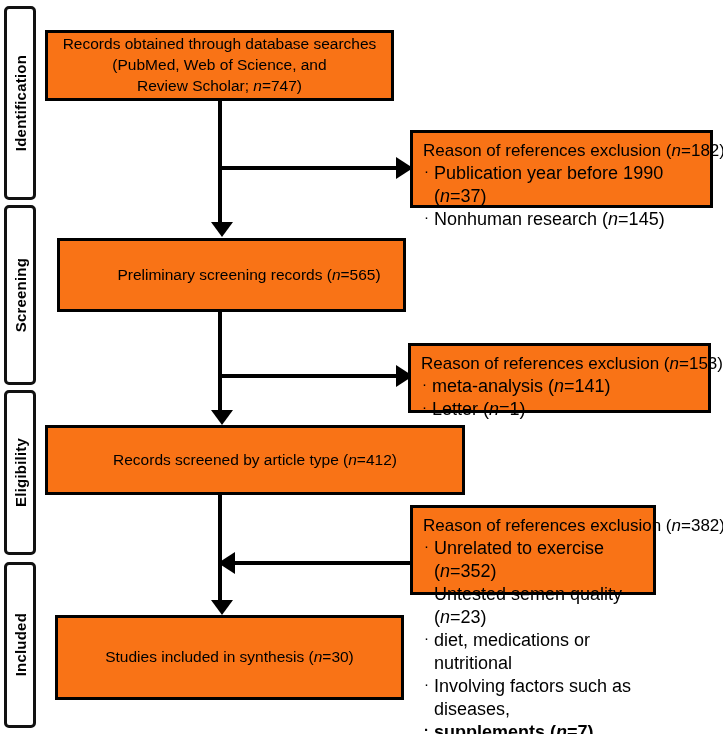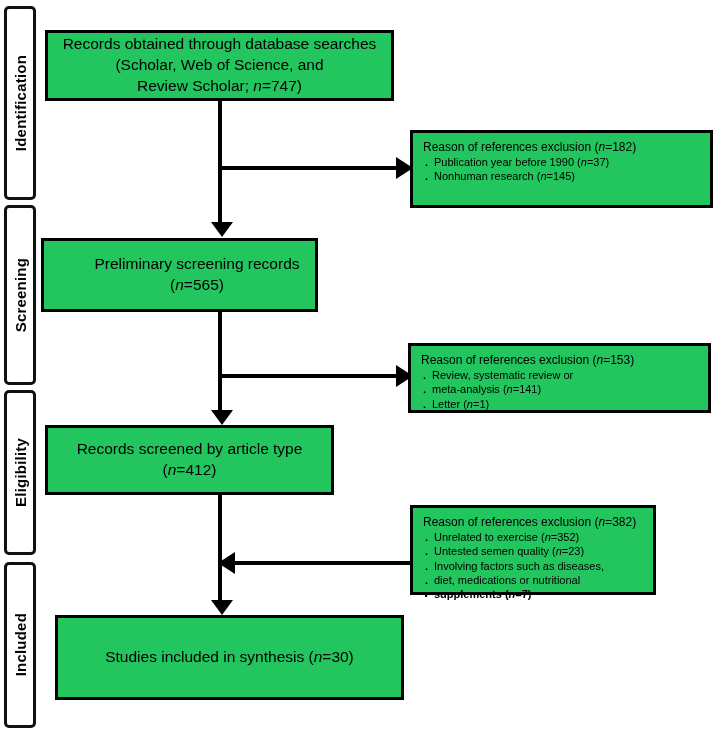--- a/index.html
+++ b/index.html
@@ -47,7 +47,7 @@
   .box {
     position: absolute;
     border: 3px solid #000000;
-    background: #22c55e;
+    background: #f97316;
     box-sizing: border-box;
   }
   .main-box {

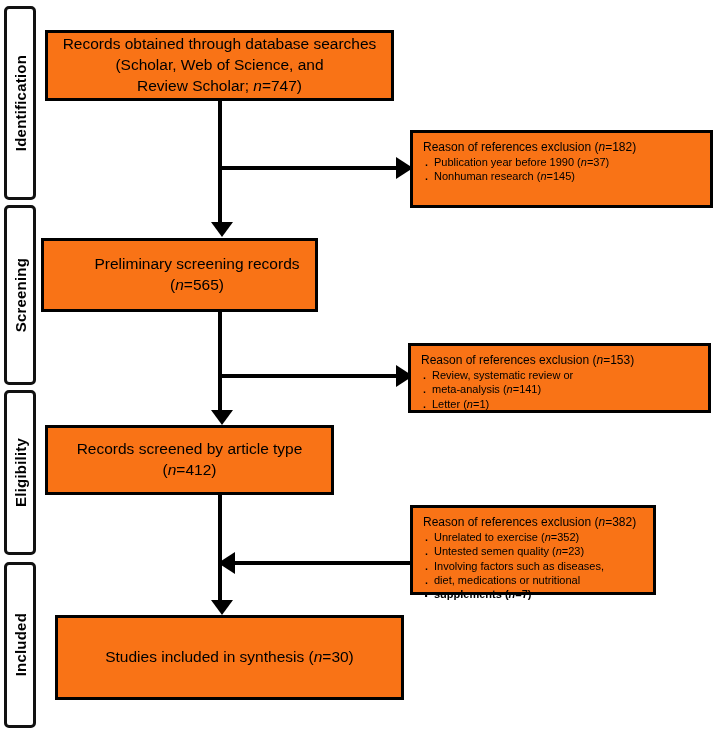--- a/index.html
+++ b/index.html
@@ -164,7 +164,7 @@
   <div class="box main-box" style="left:45px; top:30px; width:349px; height:71px;">
     <div class="box-text">
       <span>Records obtained through database searches</span><br>
-      <span>(Scholar, Web of Science, and</span><br>
+      <span>(PubMed, Web of Science, and</span><br>
       <span>Review Scholar; </span><span class="it">n</span><span>=747)</span>
     </div>
   </div>

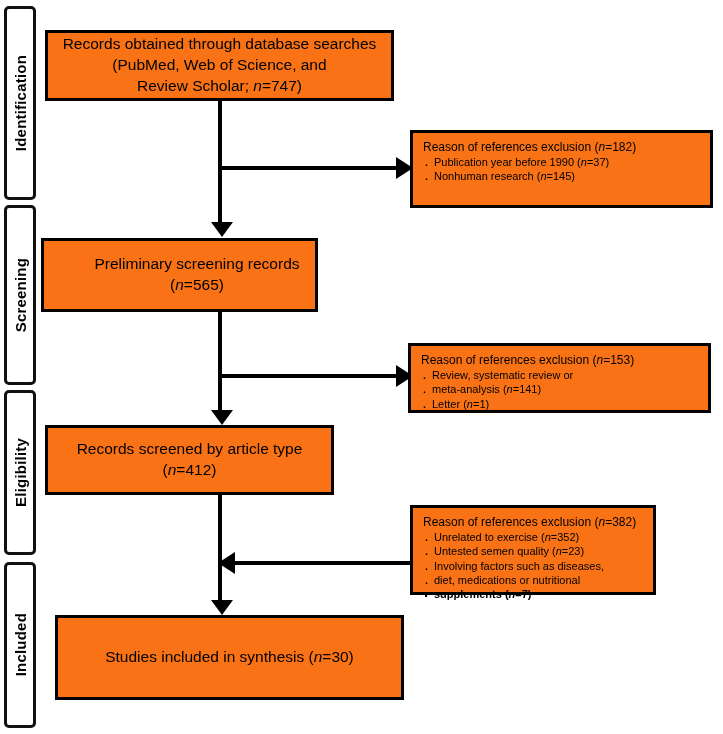--- a/index.html
+++ b/index.html
@@ -65,7 +65,7 @@
     padding: 7px 9px 7px 10px;
   }
   .side-title {
-    font-size: 12px;
+    font-size: 17px;
     line-height: 1.28;
     white-space: nowrap;
   }

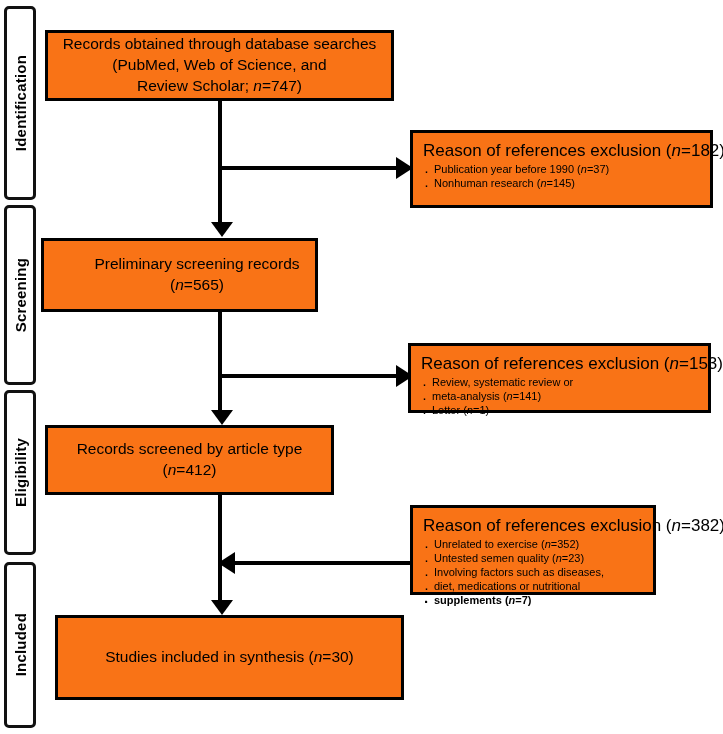--- a/index.html
+++ b/index.html
@@ -75,7 +75,7 @@
     padding: 0;
   }
   .side-list li {
-    font-size: 11px;
+    font-size: 18px;
     line-height: 1.28;
     position: relative;
     padding-left: 11px;

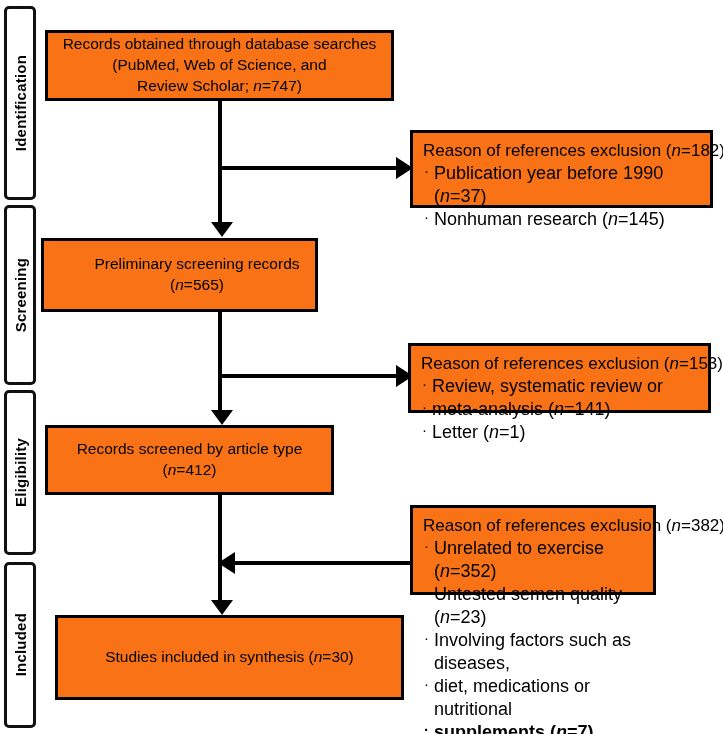--- a/index.html
+++ b/index.html
@@ -169,7 +169,7 @@
     </div>
   </div>
 
-  <div class="box main-box" style="left:41px; top:238px; width:277px; height:74px;padding-left:35px;">
+  <div class="box main-box" style="left:57px; top:238px; width:349px; height:74px;padding-left:35px;">
     <div class="box-text">
       <span>Preliminary screening records (</span><span class="it">n</span><span>=565)</span>
     </div>

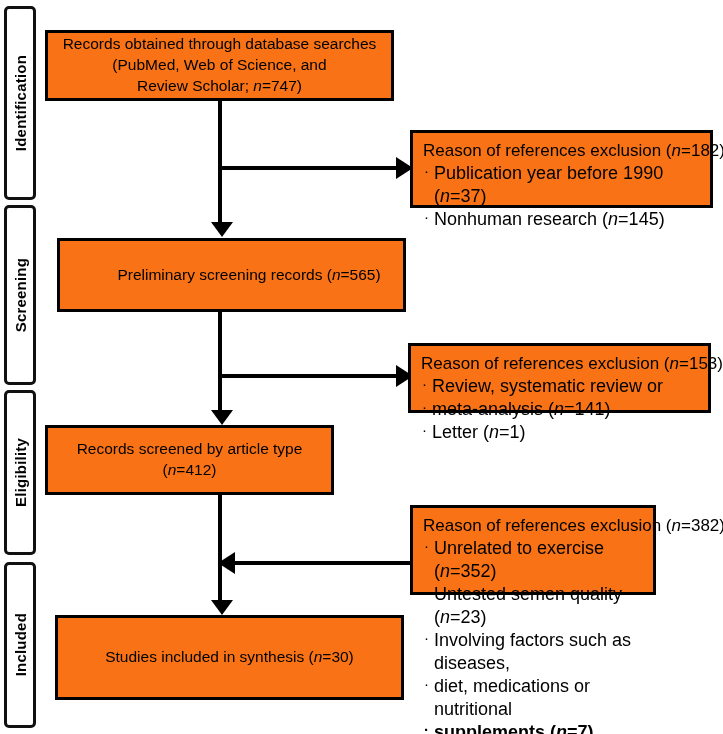--- a/index.html
+++ b/index.html
@@ -206,9 +206,6 @@
       <span>Reason of references exclusion (</span><span class="it">n</span><span>=153)</span>
     </div>
     <ul class="side-list">
-      <li>
-        <span>Review, systematic review or</span><span class="it"></span><span></span>
-      </li>
       <li style="padding-left:11px; list-style:none;">
         
         <span>meta-analysis (</span><span class="it">n</span><span>=141)</span>

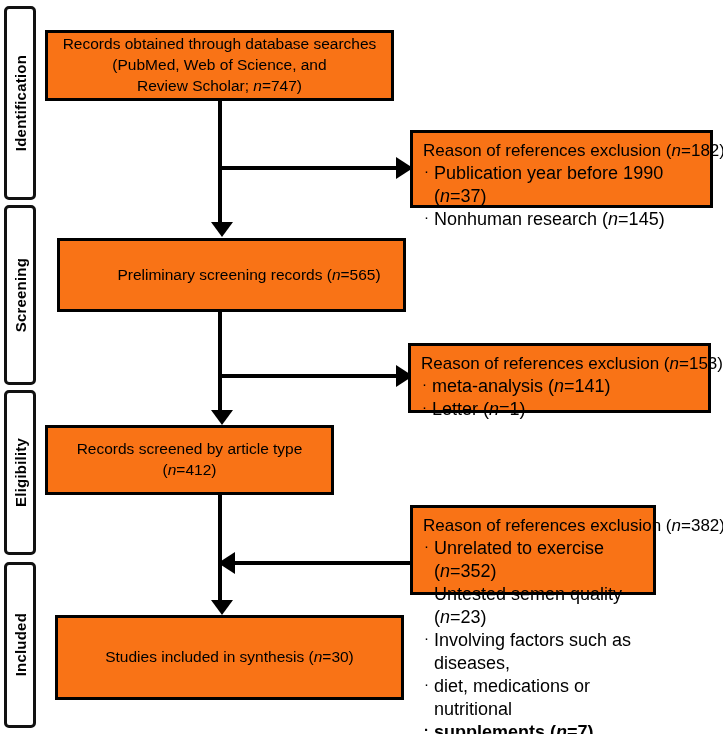--- a/index.html
+++ b/index.html
@@ -175,7 +175,7 @@
     </div>
   </div>
 
-  <div class="box main-box" style="left:45px; top:425px; width:289px; height:70px;align-items:center;">
+  <div class="box main-box" style="left:45px; top:425px; width:420px; height:70px;align-items:center;">
     <div class="box-text">
       <span>Records screened by article type (</span><span class="it">n</span><span>=412)</span>
     </div>

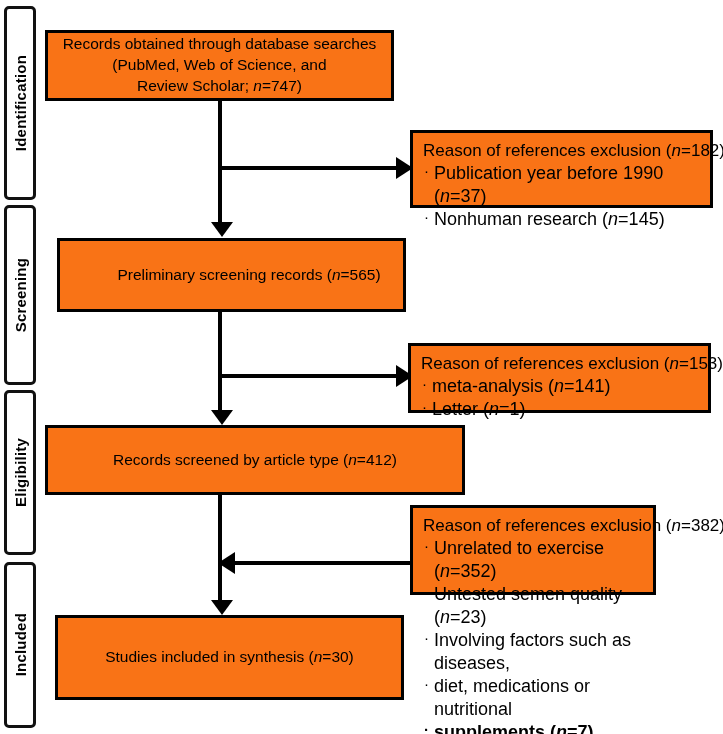--- a/index.html
+++ b/index.html
@@ -227,13 +227,13 @@
       <li>
         <span>Untested semen quality (</span><span class="it">n</span><span>=23)</span>
       </li>
-      <li>
-        <span>Involving factors such as diseases,</span><span class="it"></span><span></span>
-      </li>
       <li style="padding-left: 11px; list-style: none;">
         
         <span>diet, medications or nutritional</span><span class="it"></span><span></span>
       </li>
+      <li>
+        <span>Involving factors such as diseases,</span><span class="it"></span><span></span>
+      </li>
       <li style="padding-left: 11px; list-style: none; font-weight: bold;">
         
         <span>supplements (</span><span class="it">n</span><span>=7)</span>

